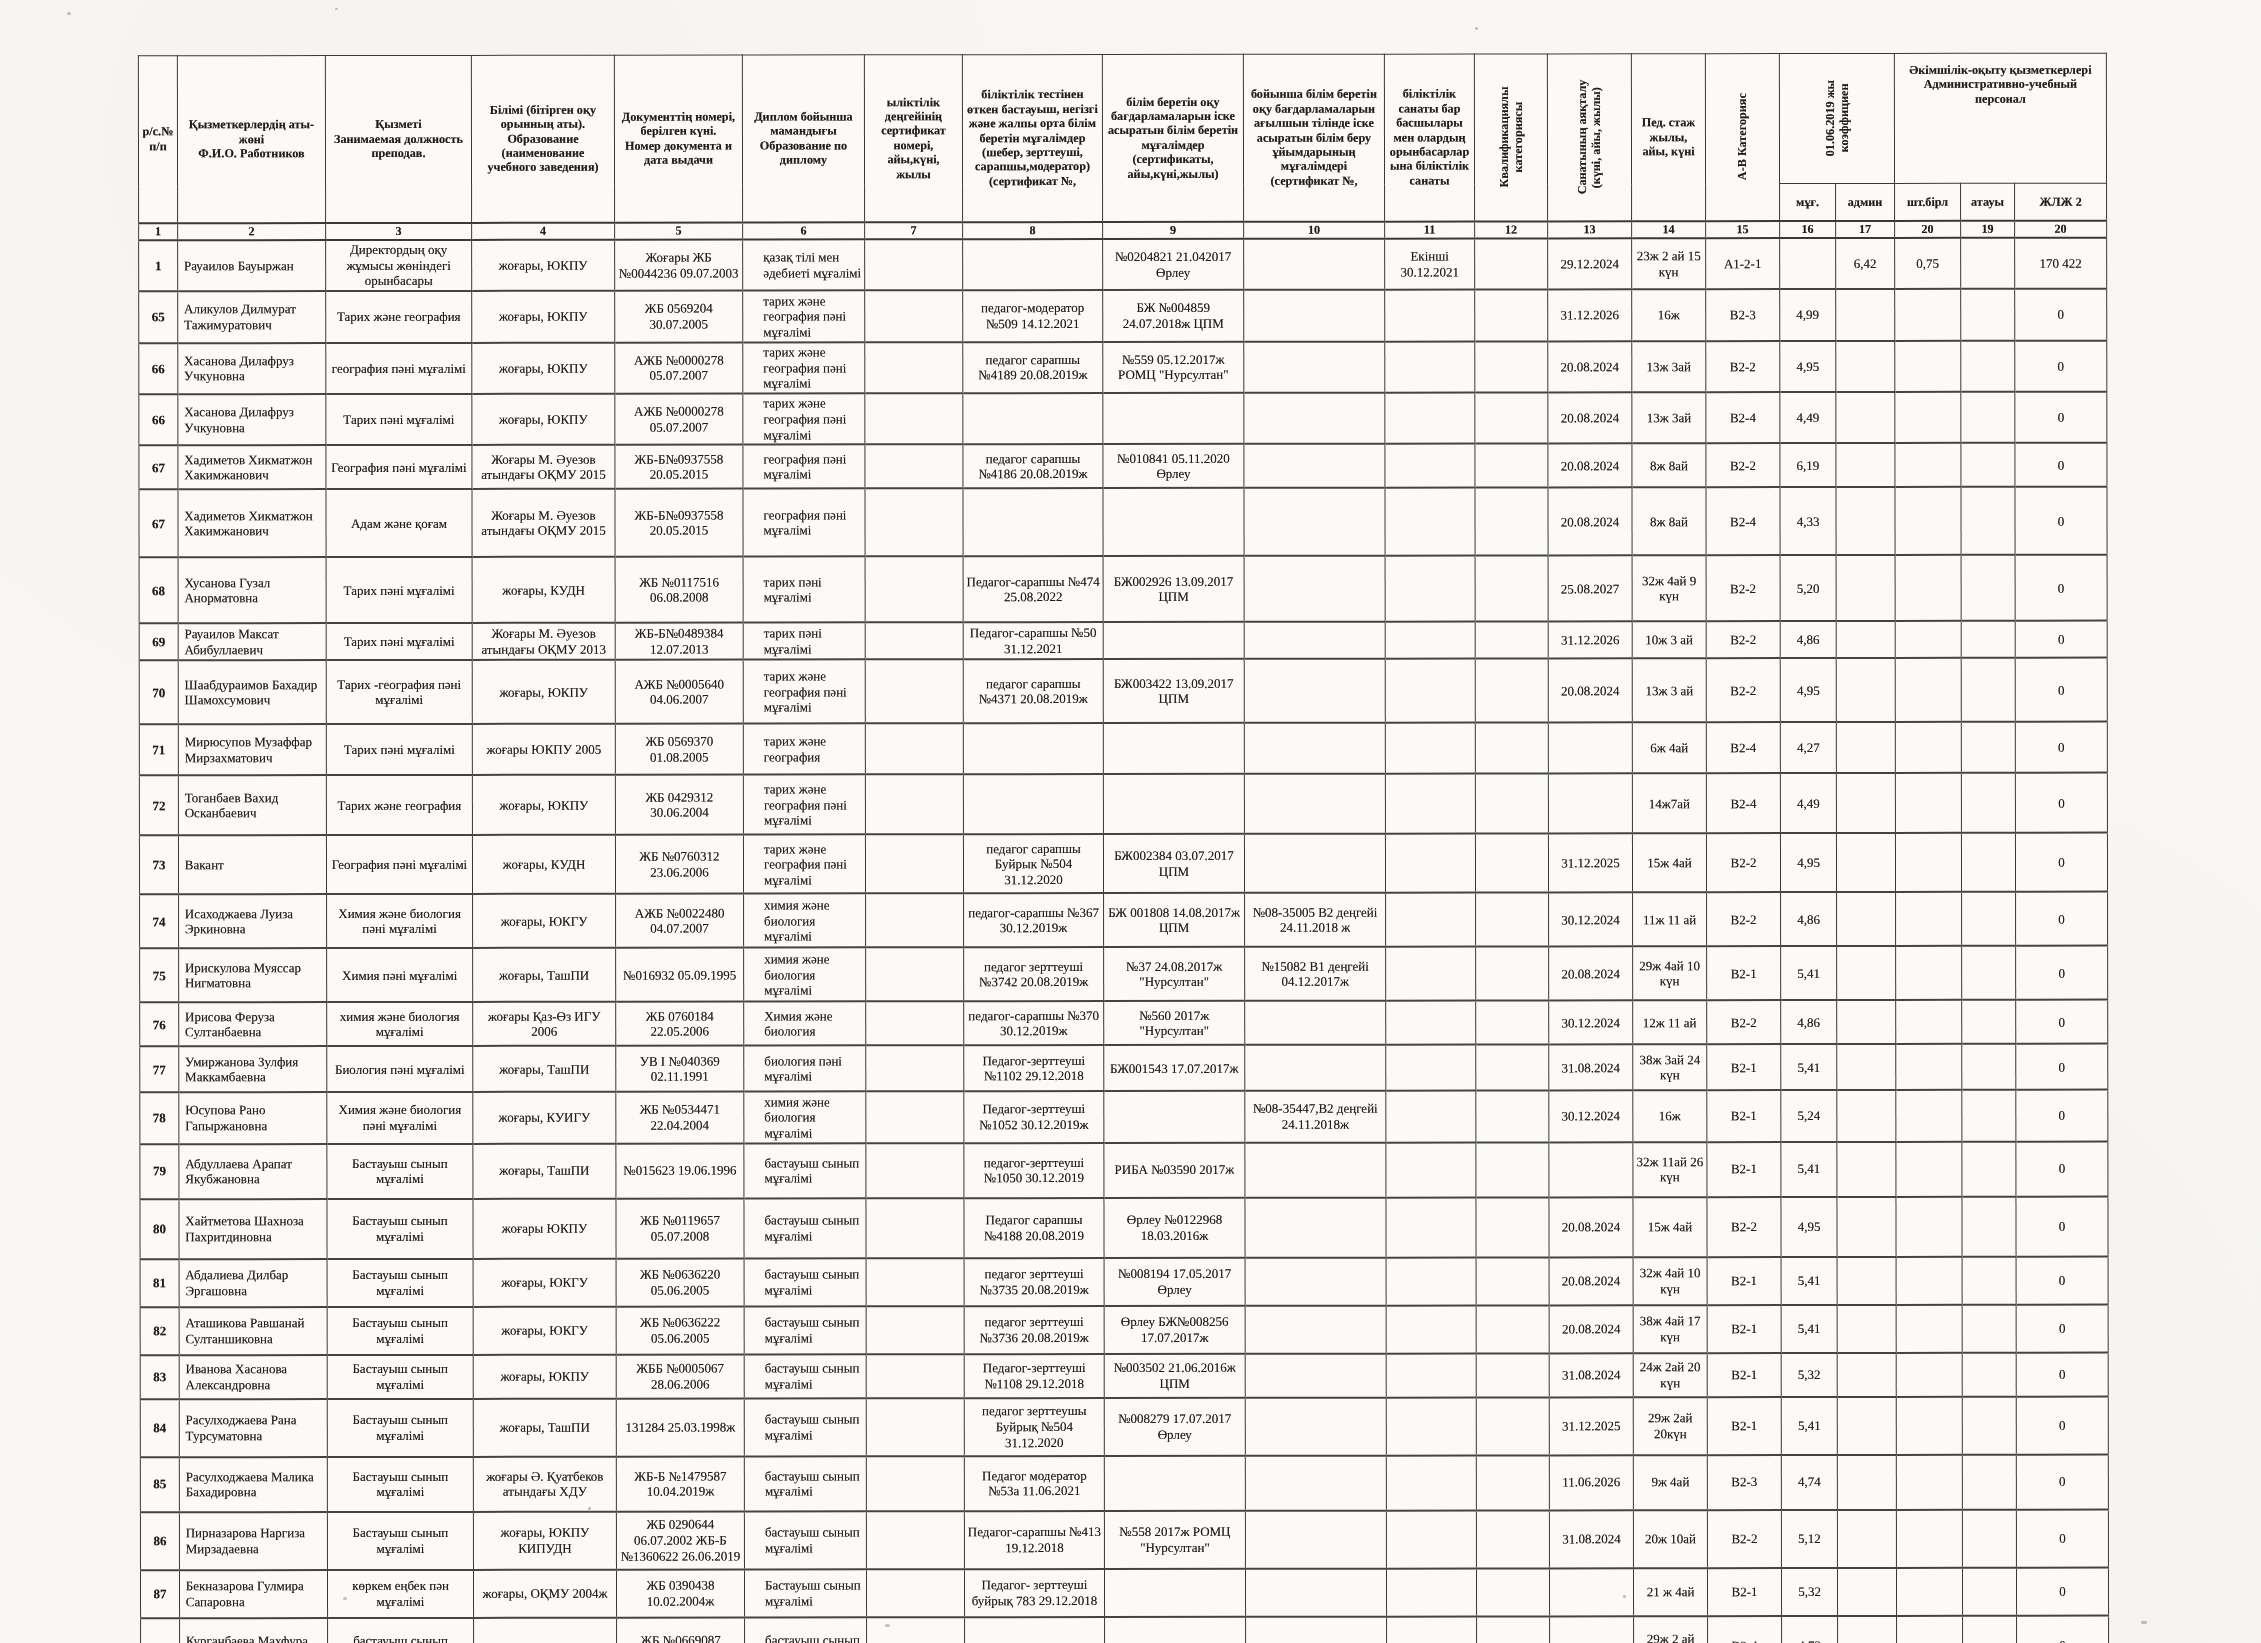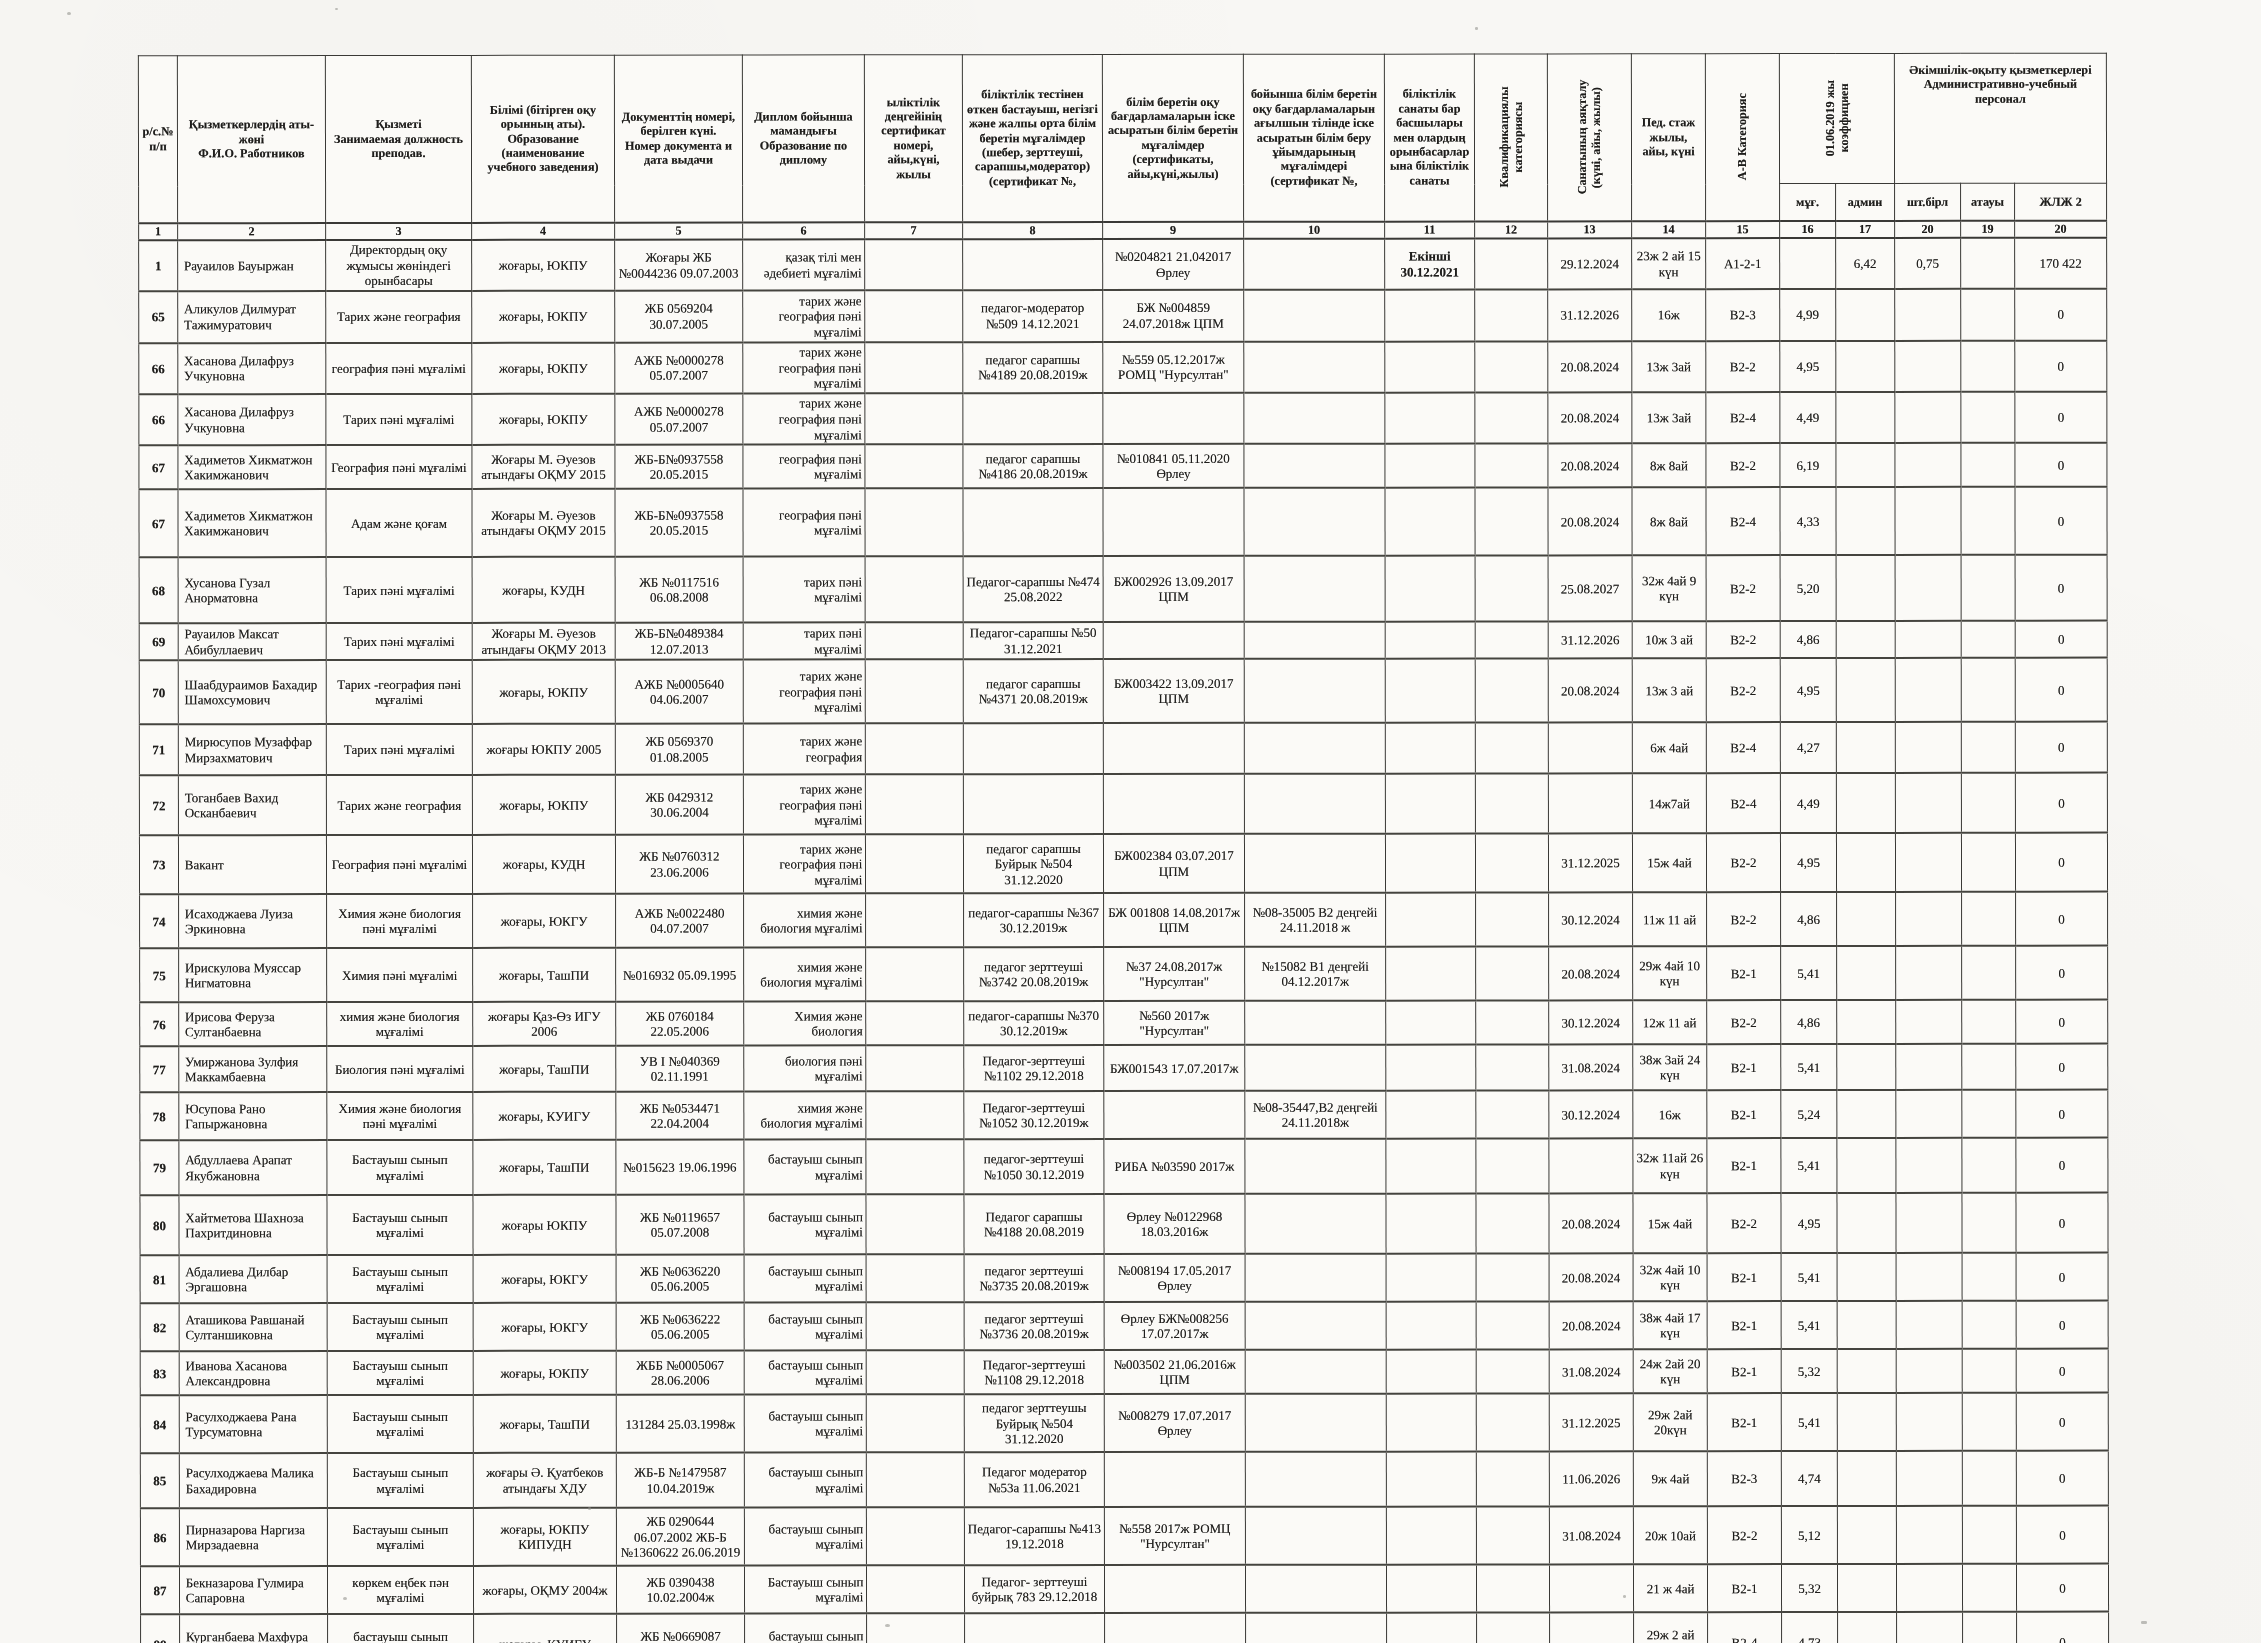--- a/index.html
+++ b/index.html
@@ -43,7 +43,7 @@
   tbody td{border-top:2.6px double #45443f;border-bottom:2.6px double #45443f;}
   tbody td.c1{font-weight:bold;}
   tbody td.c2{text-align:left;padding-left:5.8px;}
-  tbody td.c6{text-align:right;padding-left:14px;}
+  tbody td.c6{text-align:left;padding-left:20px;}
   td.boldcell{font-weight:bold;}
   .rot{
     writing-mode:vertical-rl;

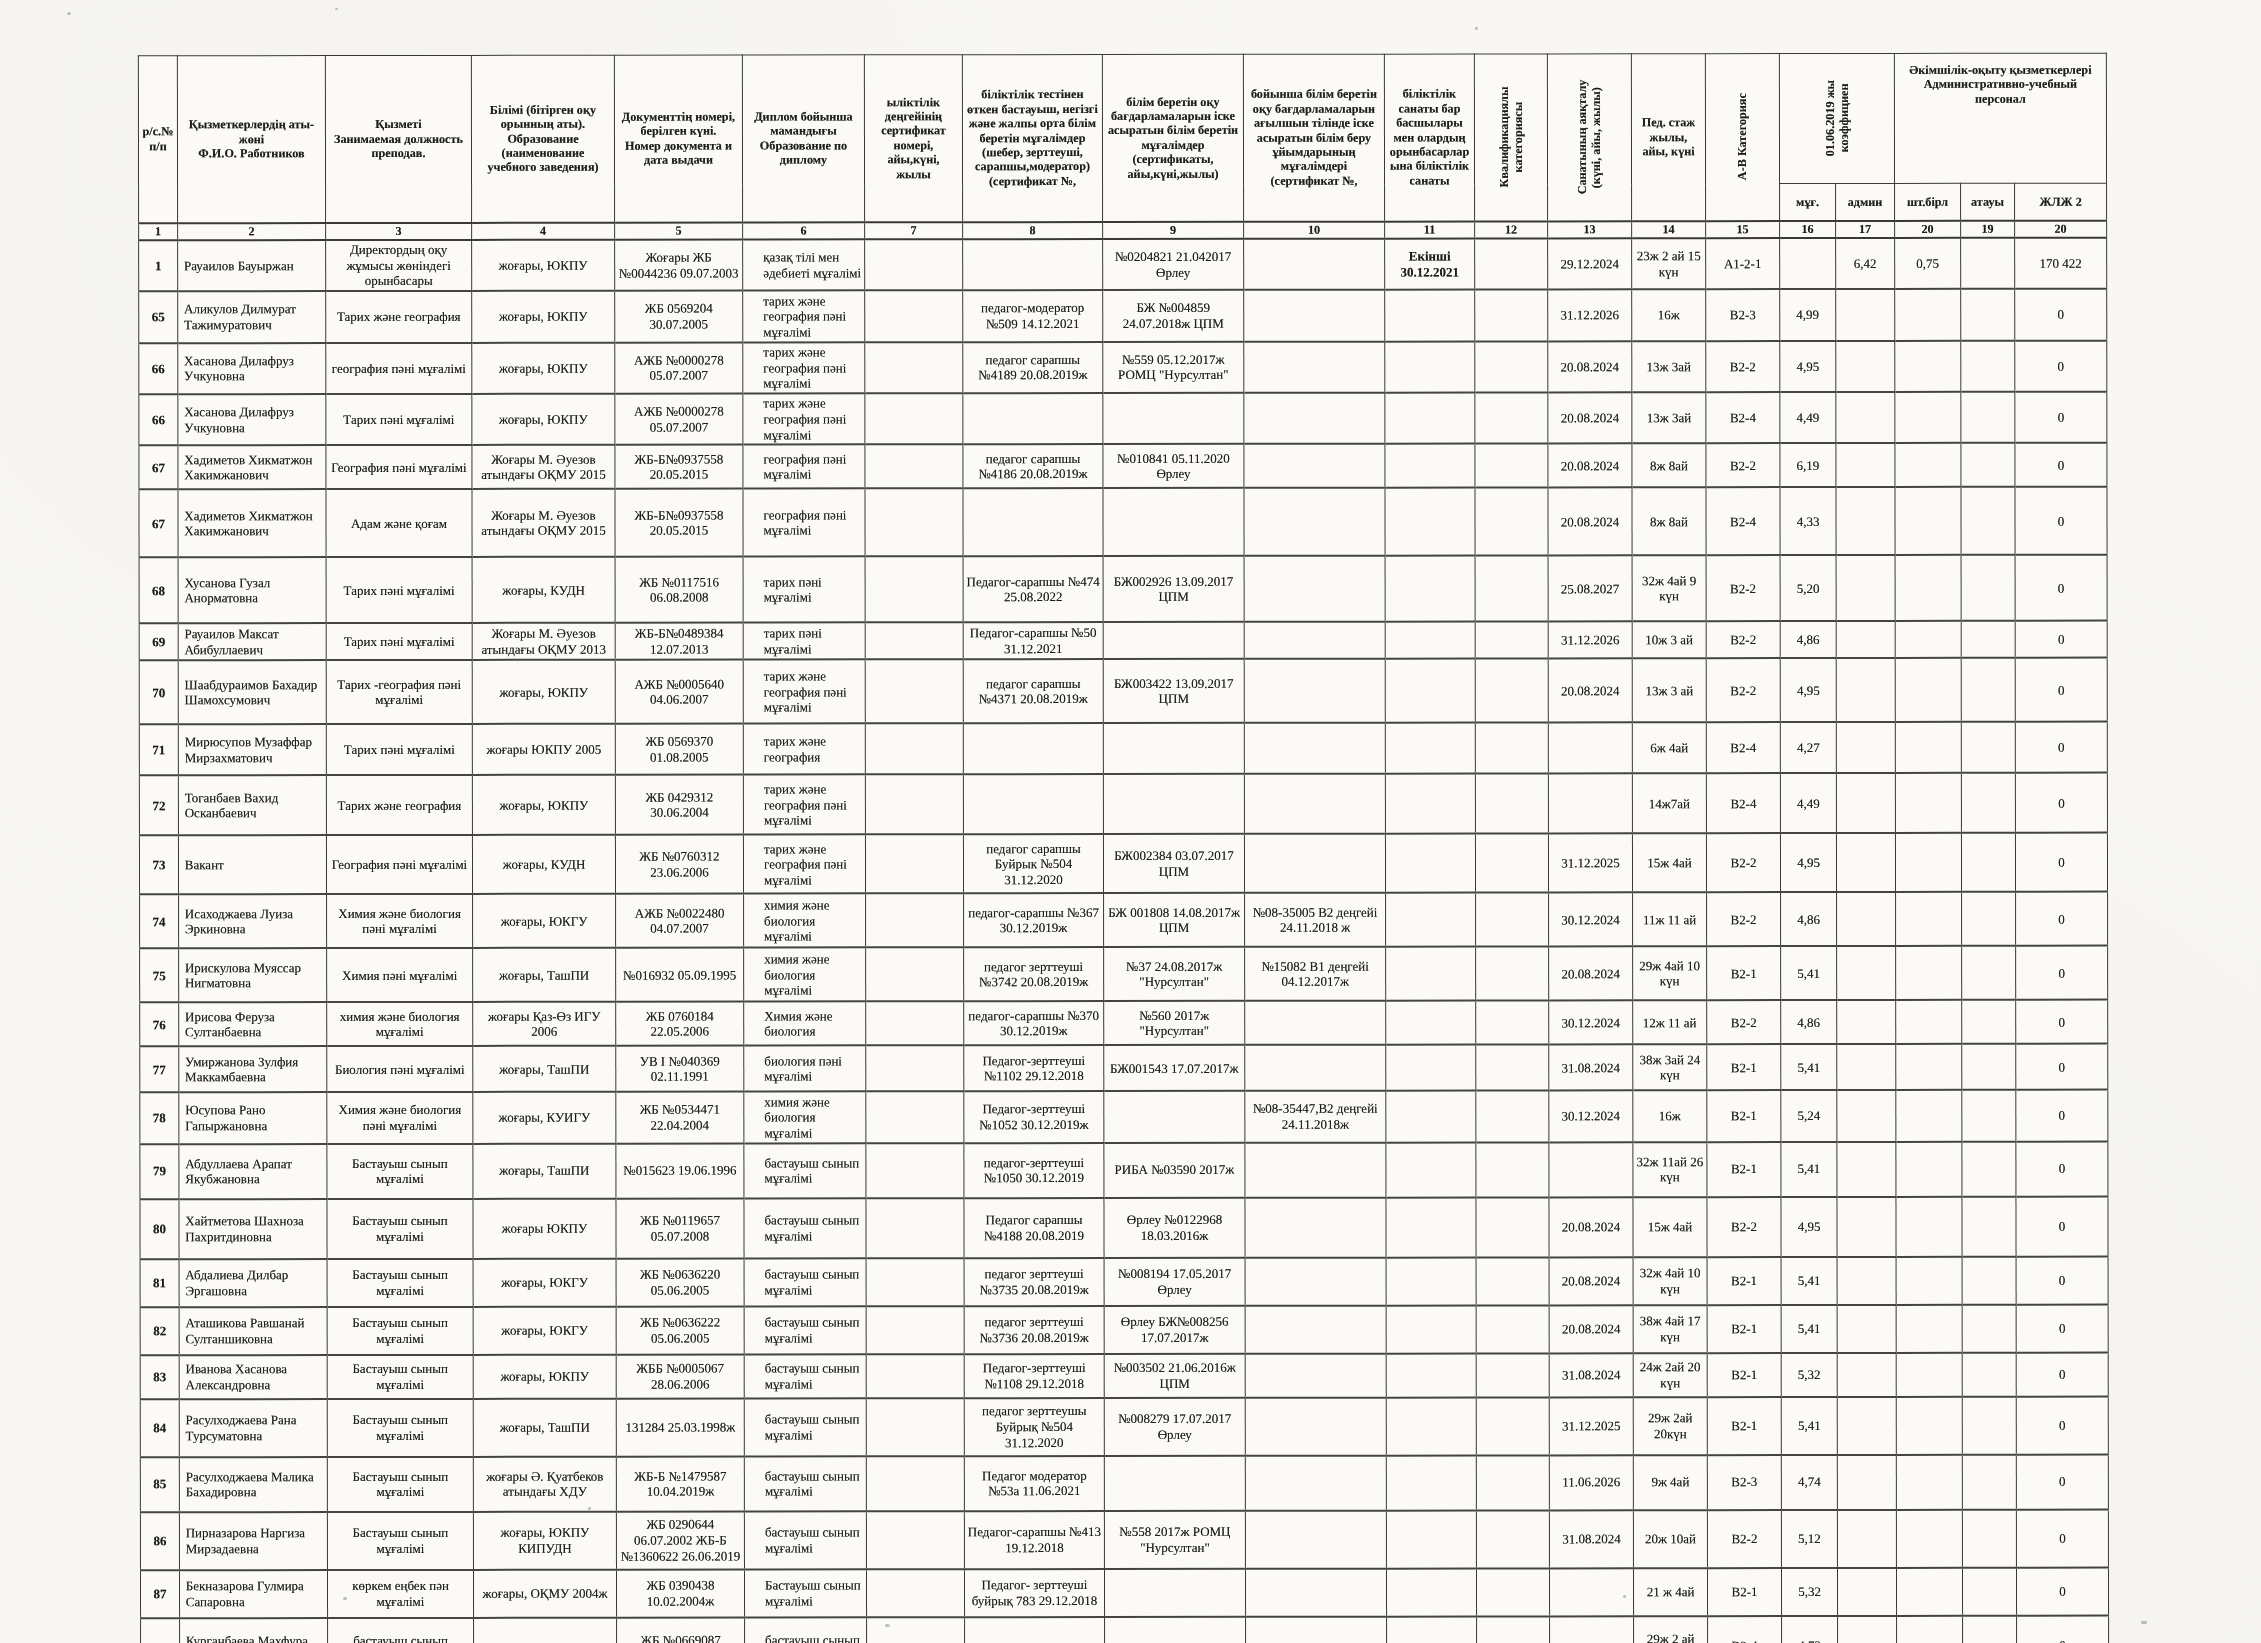--- a/index.html
+++ b/index.html
@@ -44,7 +44,7 @@
   tbody td.c1{font-weight:bold;}
   tbody td.c2{text-align:left;padding-left:5.8px;}
   tbody td.c6{text-align:left;padding-left:20px;}
-  td.boldcell{font-weight:bold;}
+  td.boldcell{font-weight:normal;}
   .rot{
     writing-mode:vertical-rl;
     transform:rotate(180deg);

